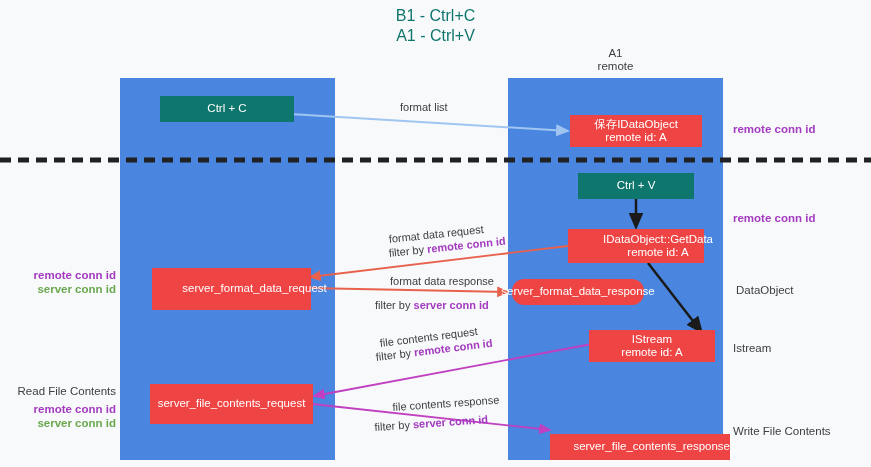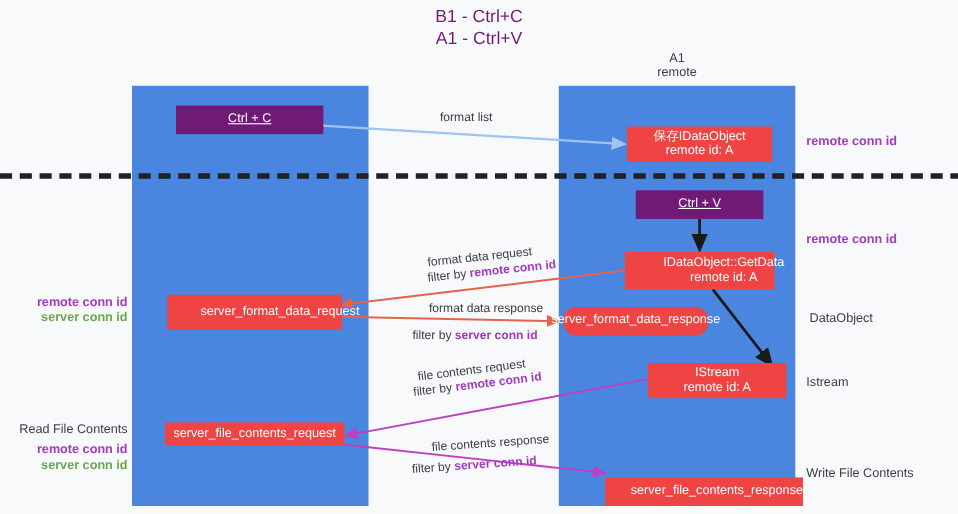--- a/index.html
+++ b/index.html
@@ -19,7 +19,7 @@
 
   .title{
     position:absolute;left:0;top:6px;width:871px;
-    text-align:center;color:#701a75;font-size:16px;line-height:20px;
+    text-align:center;color:#0f766e;font-size:16px;line-height:20px;
   }
 
   .colhdr{

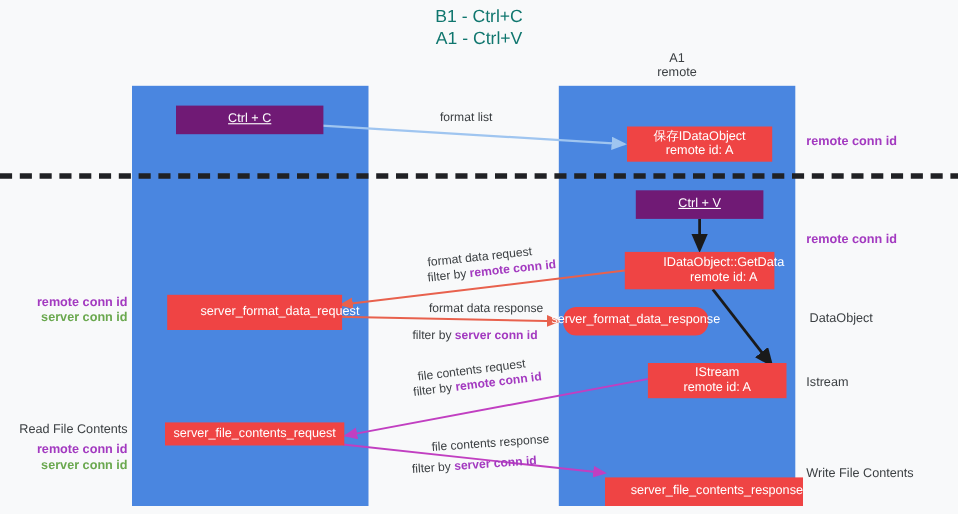--- a/index.html
+++ b/index.html
@@ -35,7 +35,7 @@
     display:flex;flex-direction:column;align-items:center;justify-content:center;
     color:#fff;font-size:11.5px;line-height:13.5px;text-align:center;
   }
-  .node.green{background:#701a75;text-decoration:underline;}
+  .node.green{background:#0f766e;}
   .node.orange{background:#ef4444;}
   .node .l2{display:block;}
 

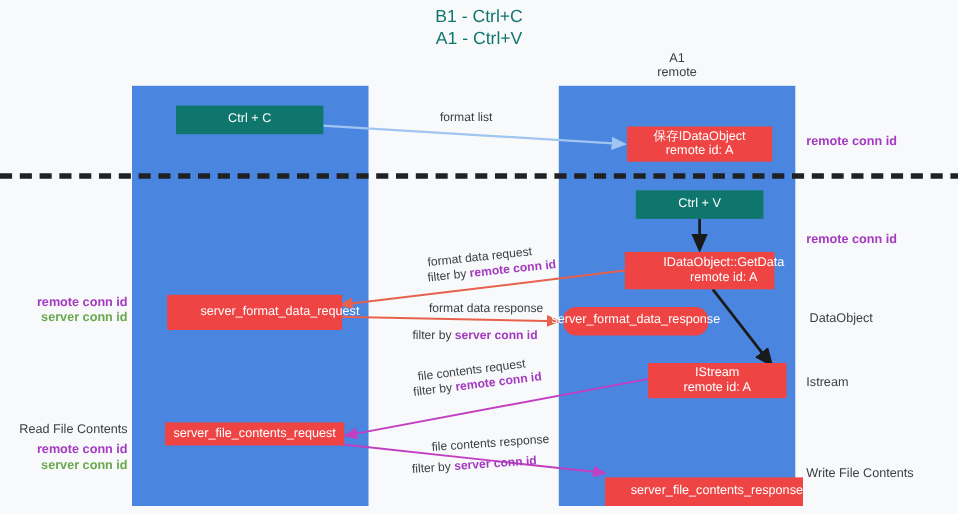--- a/index.html
+++ b/index.html
@@ -124,7 +124,7 @@
     <span class="l2">remote id: A</span>
   </div>
 
-  <div class="node orange" style="left:152px;top:268px;width:159px;height:32px;padding-left:46px;">
+  <div class="node orange" style="left:152px;top:268px;width:159px;height:42px;padding-left:46px;">
     <span>server_format_data_request</span>
   </div>
 

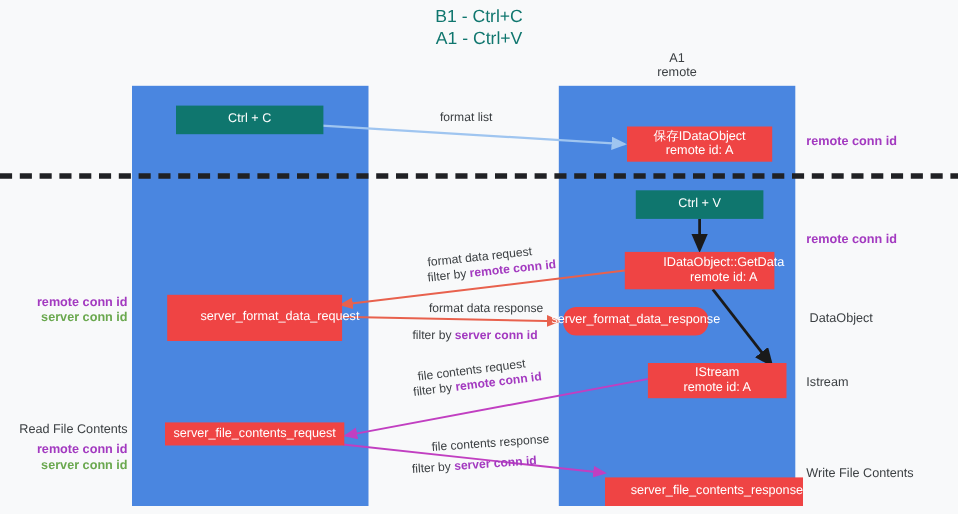--- a/index.html
+++ b/index.html
@@ -137,7 +137,7 @@
     <span class="l2">remote id: A</span>
   </div>
 
-  <div class="node orange" style="left:150px;top:384px;width:163px;height:21px;">
+  <div class="node orange" style="left:150px;top:384px;width:163px;height:40px;">
     <span>server_file_contents_request</span>
   </div>
 

